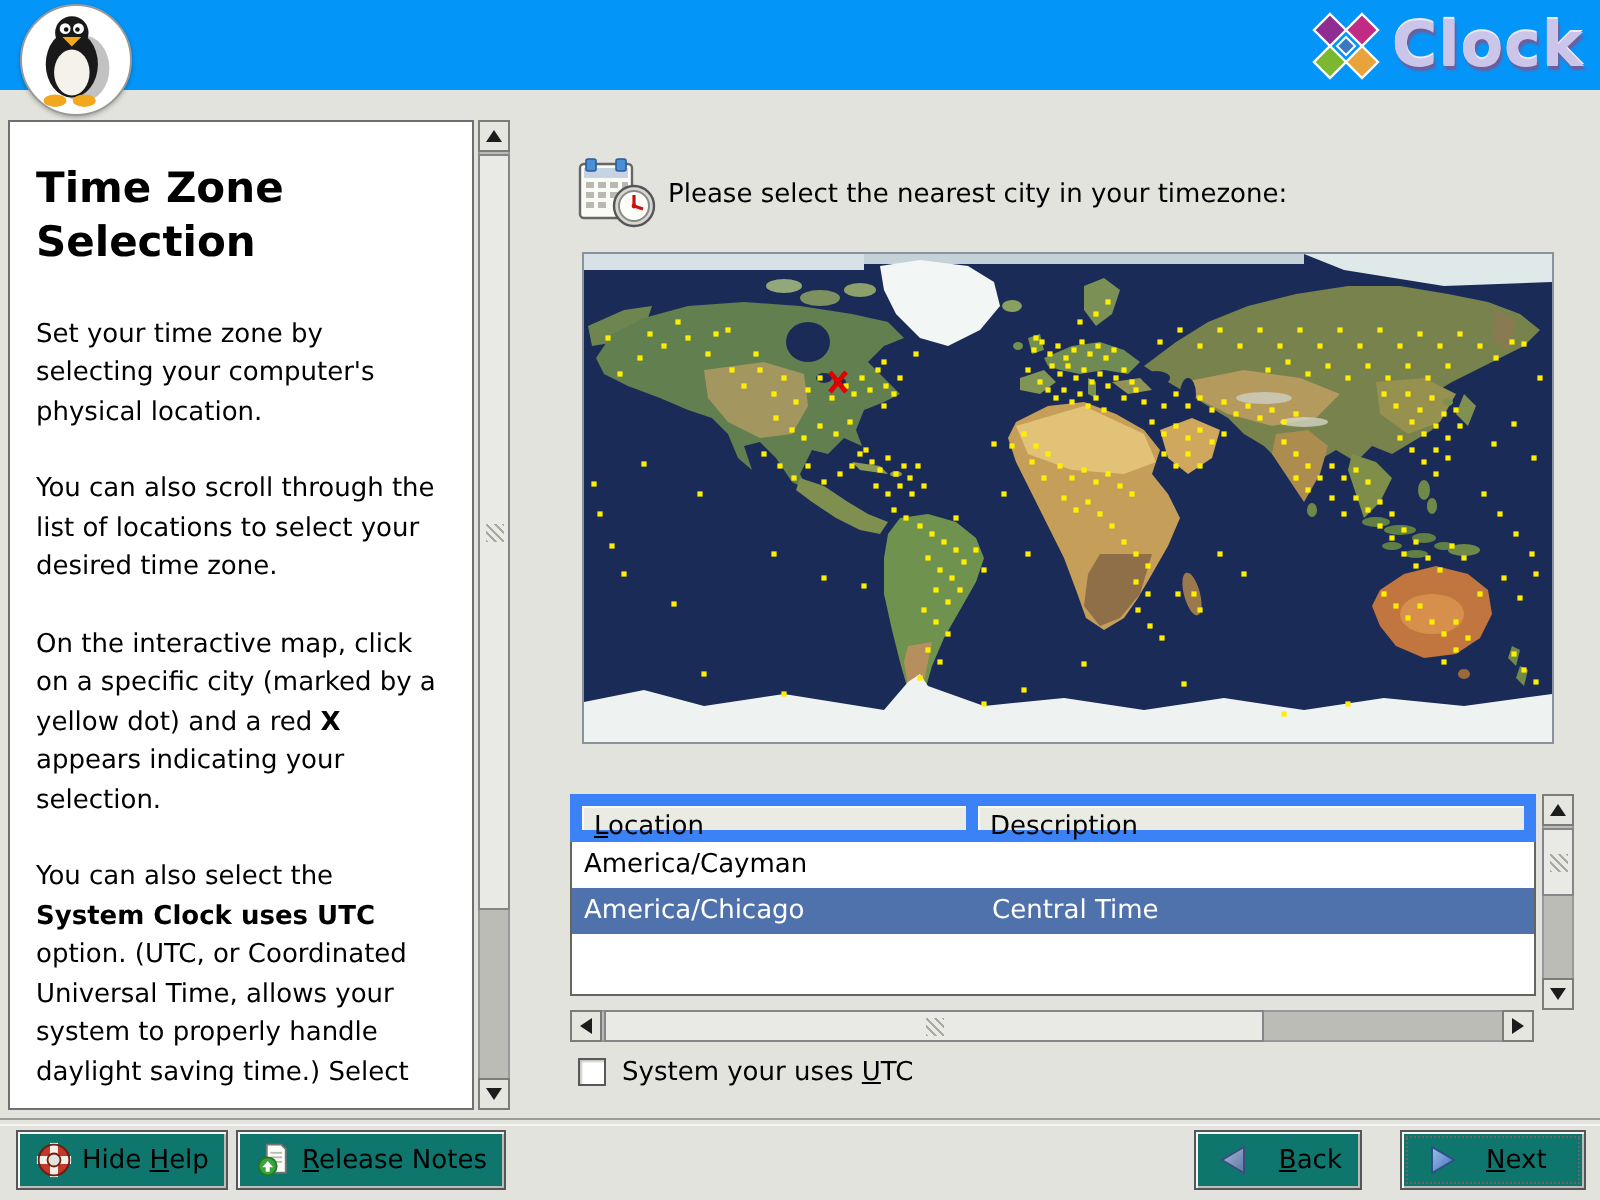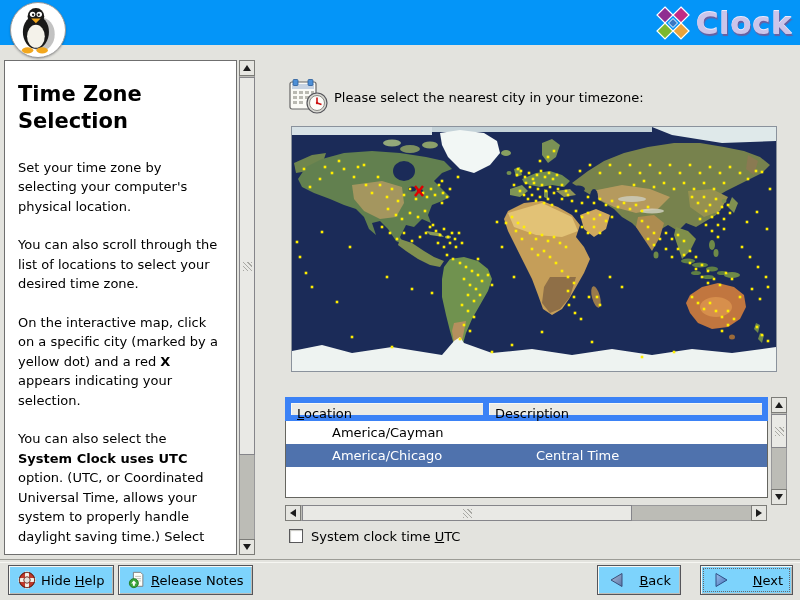--- a/index.html
+++ b/index.html
@@ -70,7 +70,7 @@
     position:absolute;left:285px;top:421px;width:483px;height:77px;background:#fff;
     border:1px solid #65655f;border-top:none;box-sizing:border-box;overflow:hidden;
   }
-  .tz-row{height:23px;display:flex;align-items:center;font-size:13px;color:#000;padding-left:40px;}
+  .tz-row{height:23px;display:flex;align-items:center;font-size:13px;color:#000;}
   .tz-row .c-loc{width:198px;padding-left:6px;white-space:nowrap;overflow:hidden;}
   .tz-row .c-desc{flex:1;padding-left:6px;white-space:nowrap;overflow:hidden;}
   .tz-row.selected{background:#4f72ad;color:#fff;}

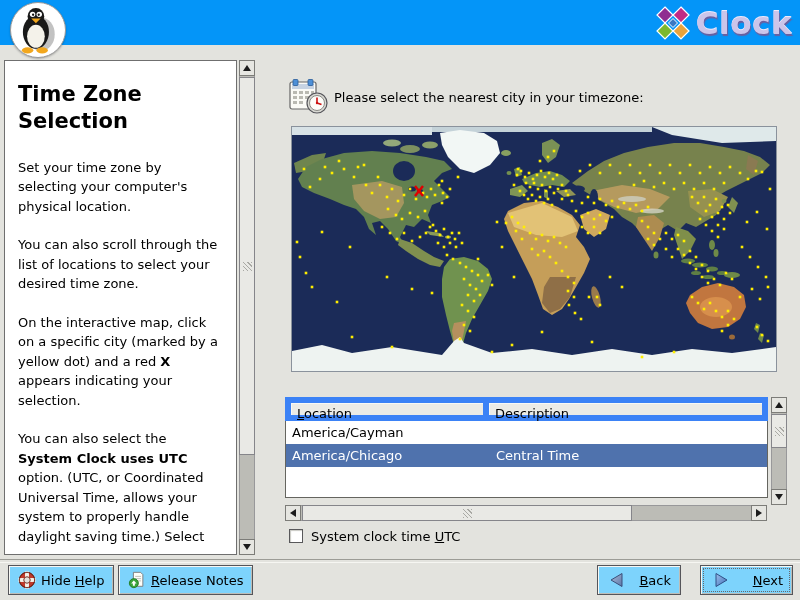--- a/index.html
+++ b/index.html
@@ -586,7 +586,7 @@
   </div>
 
 <div class="utc-box"></div>
-<div class="utc-label"><span>System clock time </span><span class="mn">U</span><span>TC</span></div>
+<div class="utc-label"><span>System your uses </span><span class="mn">U</span><span>TC</span></div>
 
 <div class="separator"></div>
 

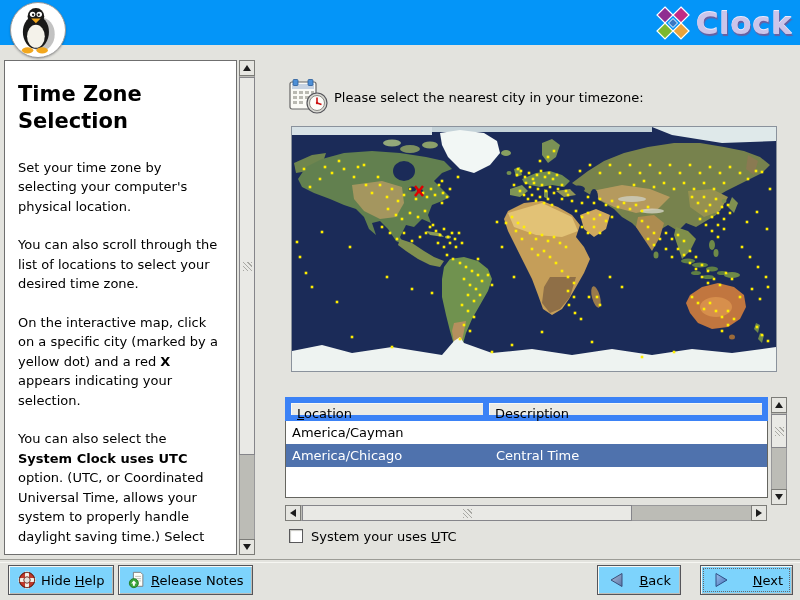--- a/index.html
+++ b/index.html
@@ -85,7 +85,7 @@
   .separator{position:absolute;left:0;top:559px;width:800px;height:2px;border-top:1px solid #9c9c96;border-bottom:1px solid #f6f6f2;}
   .btn{
     position:absolute;top:565px;height:30px;box-sizing:border-box;
-    border:1px solid #55555a;background:#7dd3fc;
+    border:1px solid #55555a;background:#0f766e;
     display:flex;align-items:center;gap:5px;padding:0 9px;font-size:13px;color:#000;
     box-shadow:inset 1px 1px 0 #f7f7f3, inset -1px -1px 0 #bdbdb7;
   }

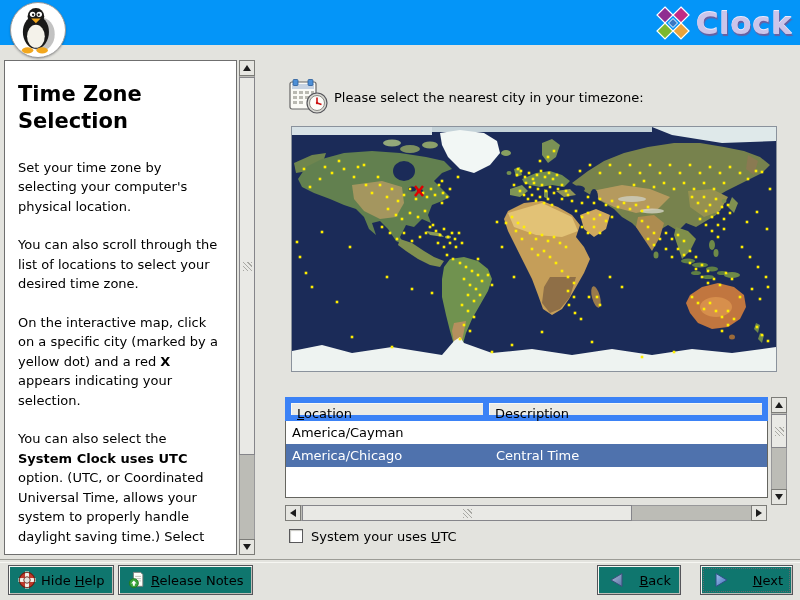--- a/index.html
+++ b/index.html
@@ -92,7 +92,7 @@
   .btn-hide-help{left:8px;}
   .btn-release-notes{left:118px;}
   .btn-back{left:597px;width:84px;justify-content:flex-end;padding-left:0;gap:14px;}
-  .btn-next{left:700px;width:93px;justify-content:space-between;padding-left:12px;gap:14px;outline:1px dotted #66666a;outline-offset:-4px;}
+  .btn-next{left:700px;width:93px;justify-content:flex-start;padding-left:12px;gap:14px;outline:1px dotted #66666a;outline-offset:-4px;}
 </style>
 </head>
 <body>

